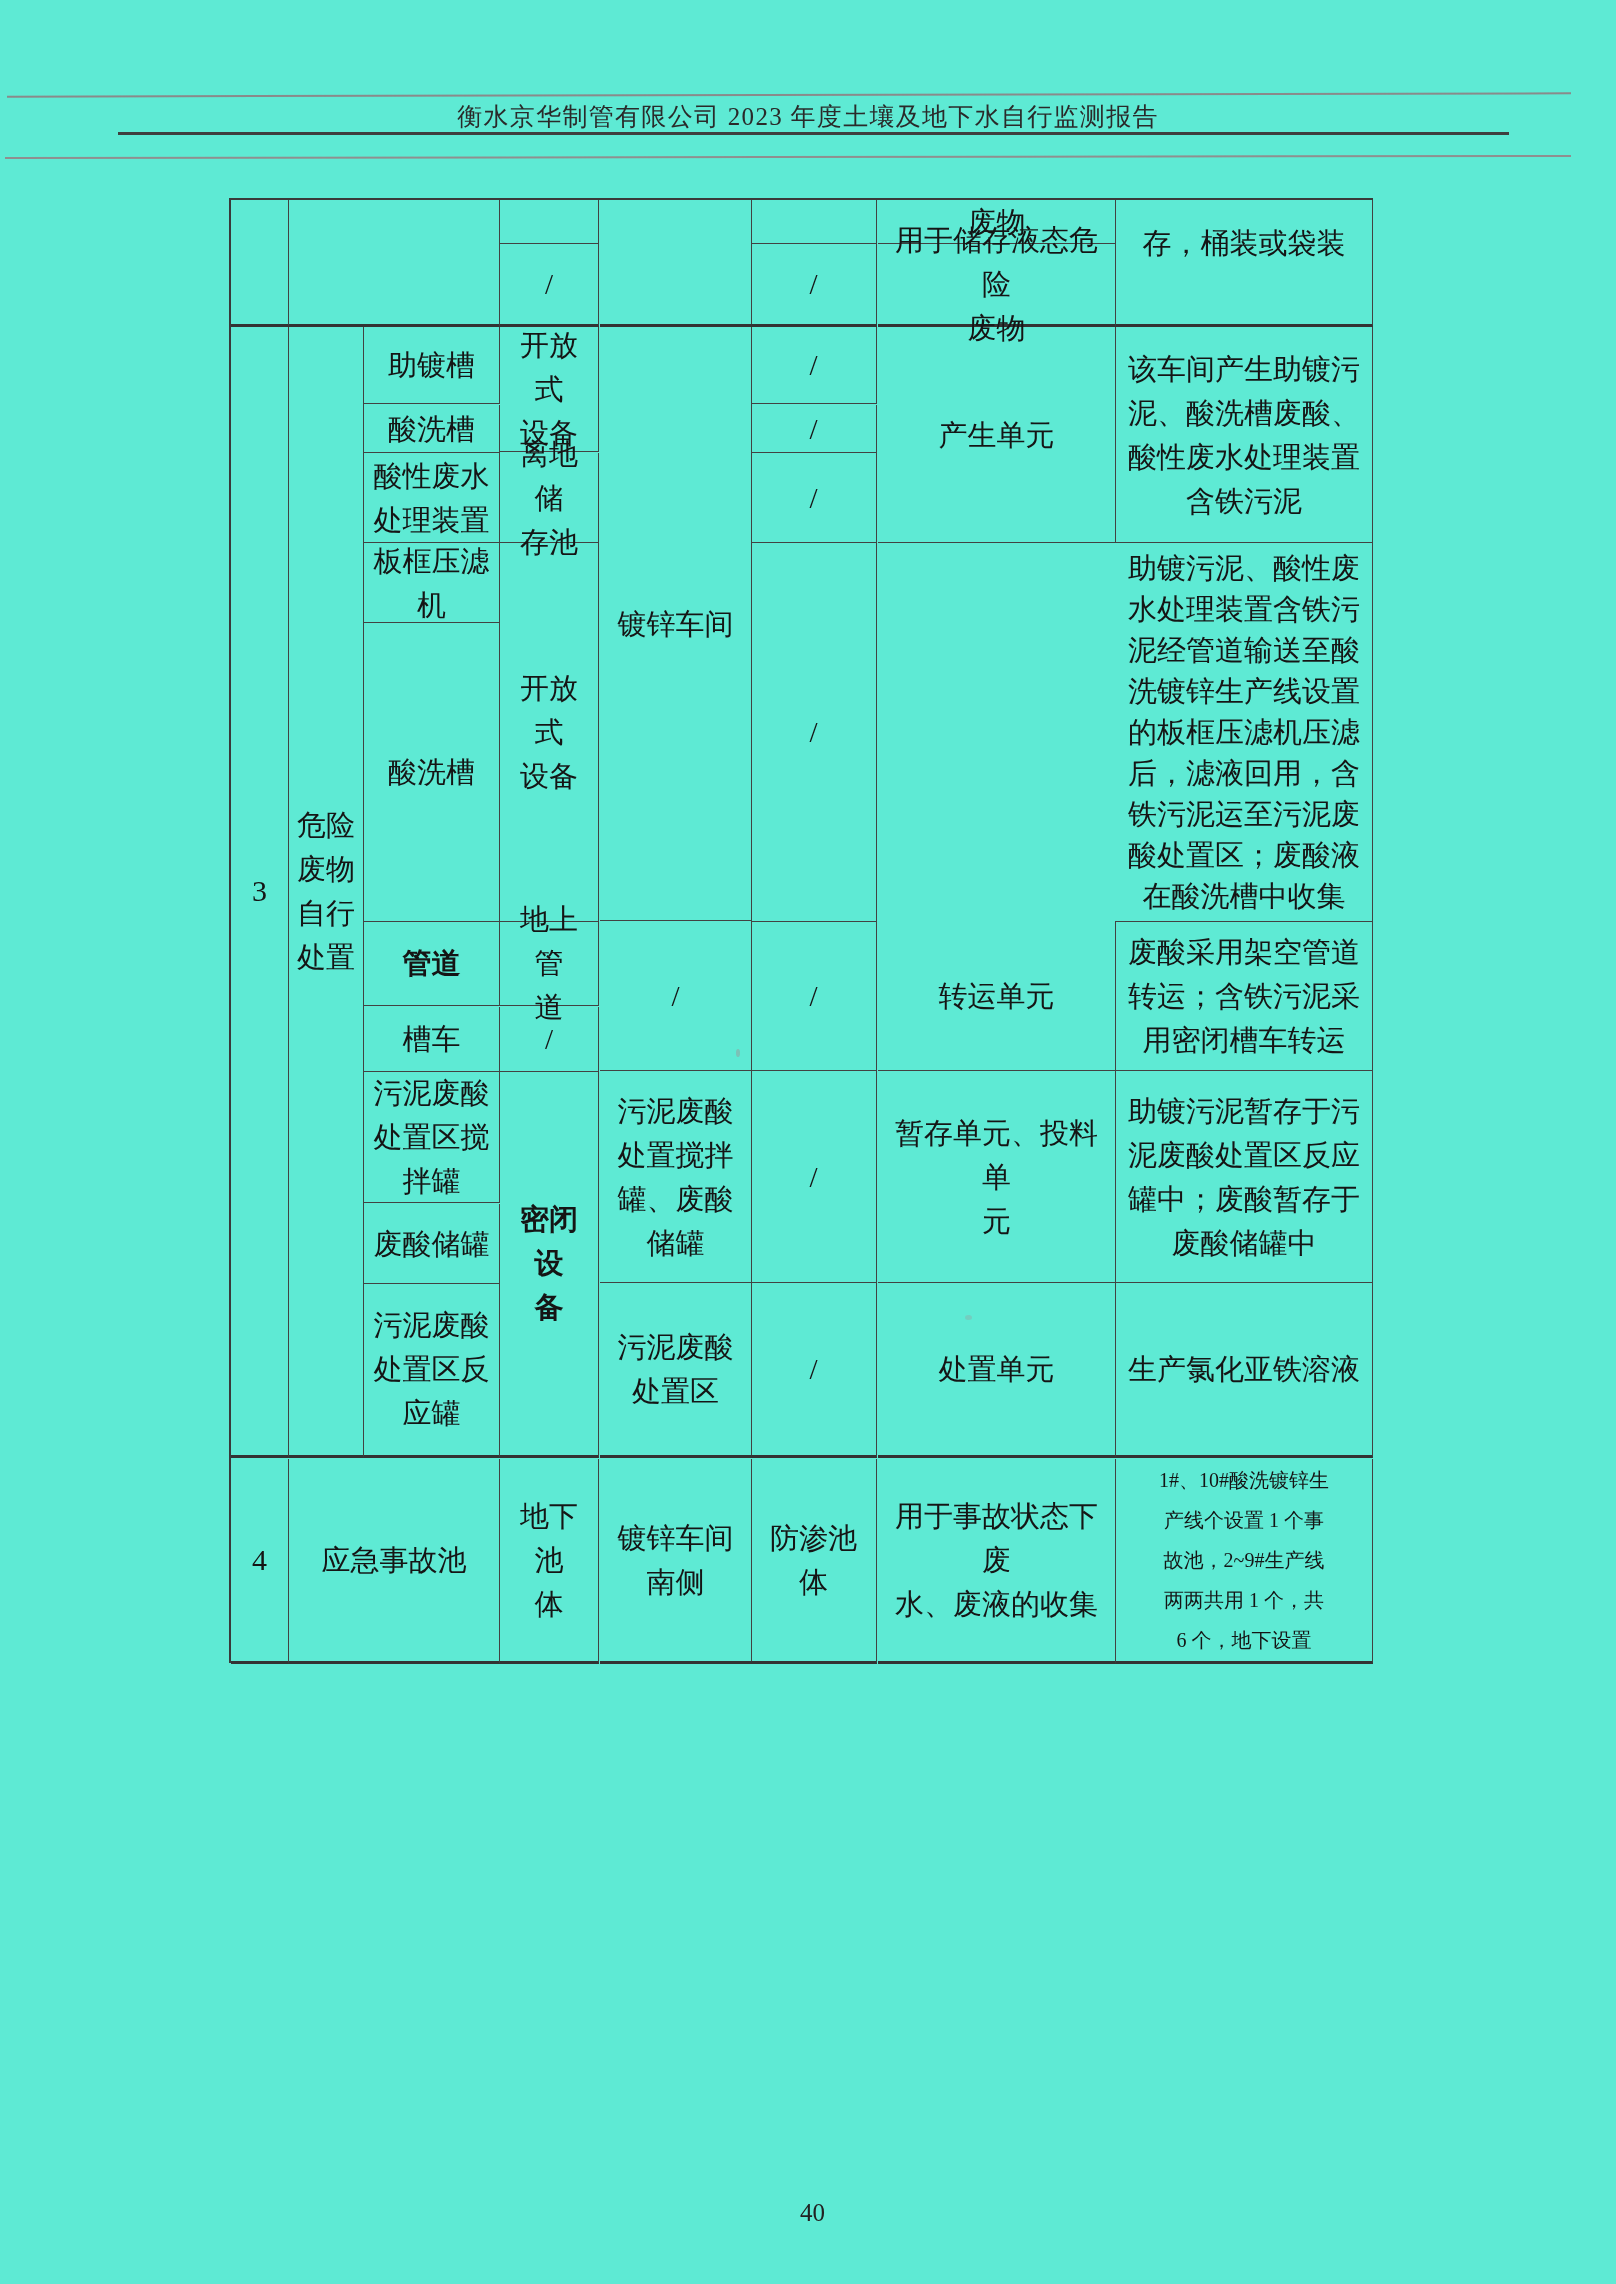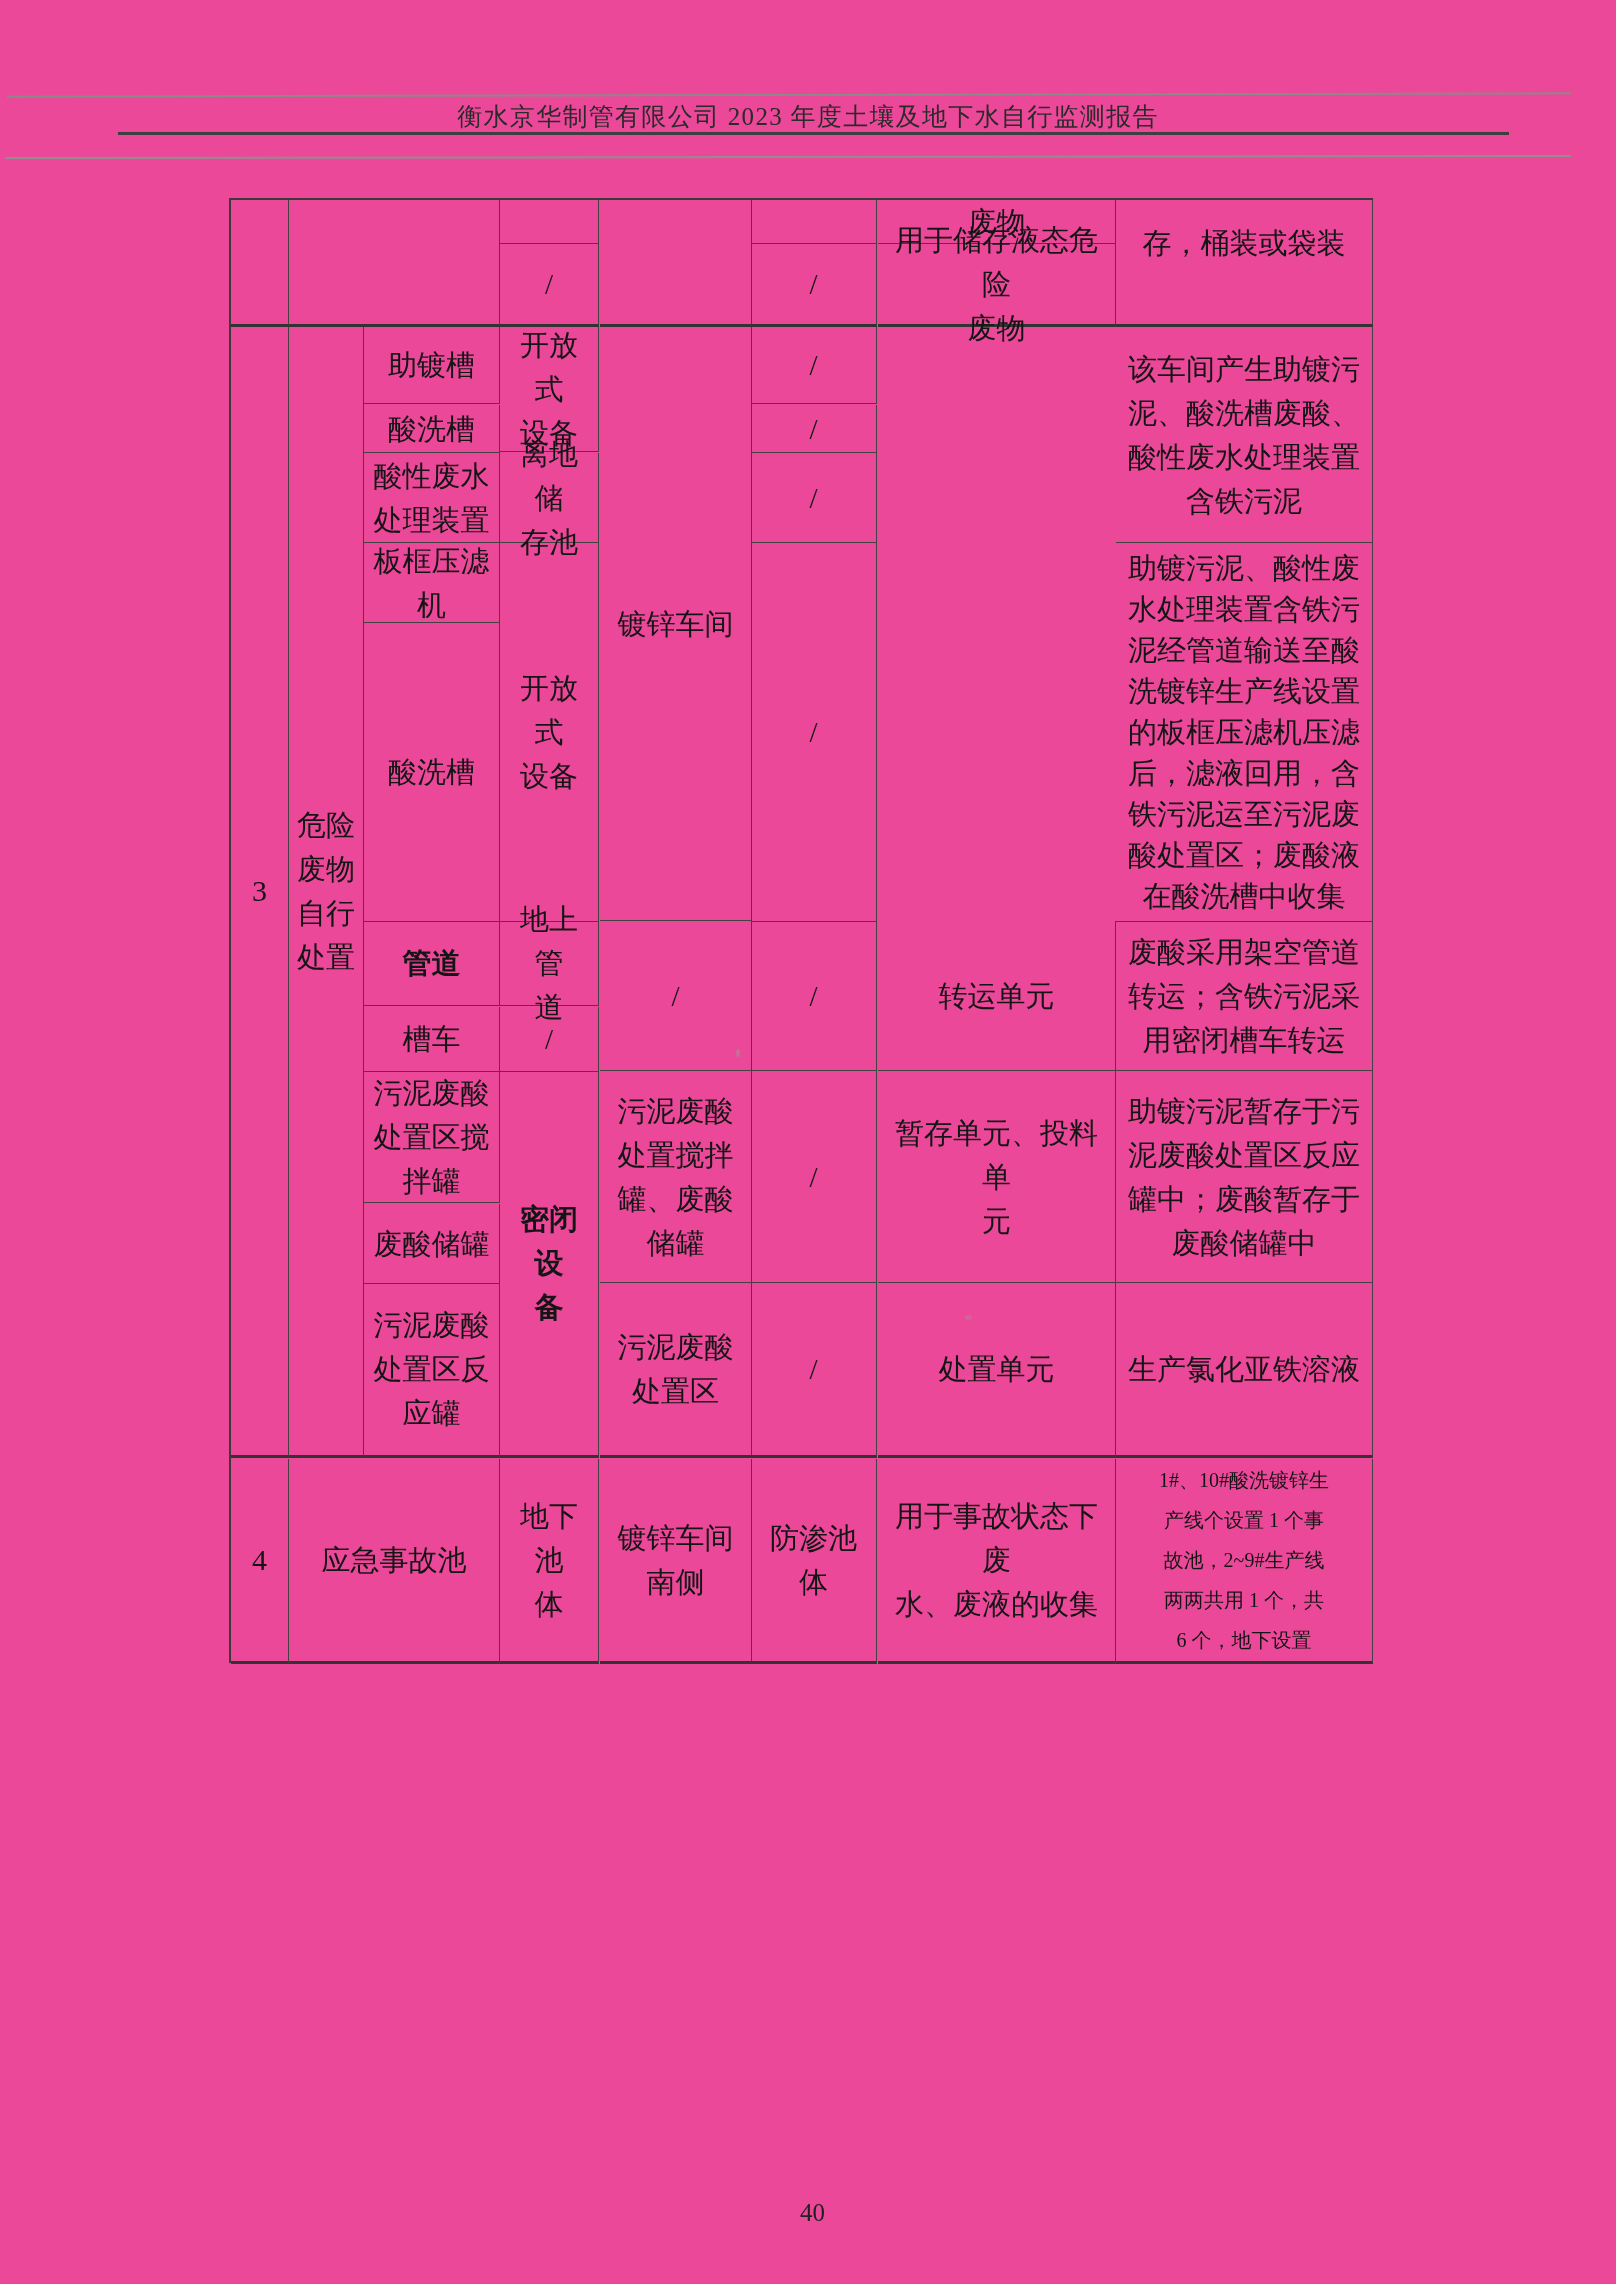--- a/index.html
+++ b/index.html
@@ -4,7 +4,7 @@
 <style>
   html,body{margin:0;padding:0;background:#e8e8e8;}
   #page{
-    position:relative;width:1616px;height:2284px;background:#ec4899;
+    position:relative;width:1616px;height:2284px;background:#5eead4;
     font-family:"Liberation Serif","DejaVu Serif",serif;color:#1b1b1b;overflow:hidden;
   }
   .rule{position:absolute;background:#6b6b6b;}

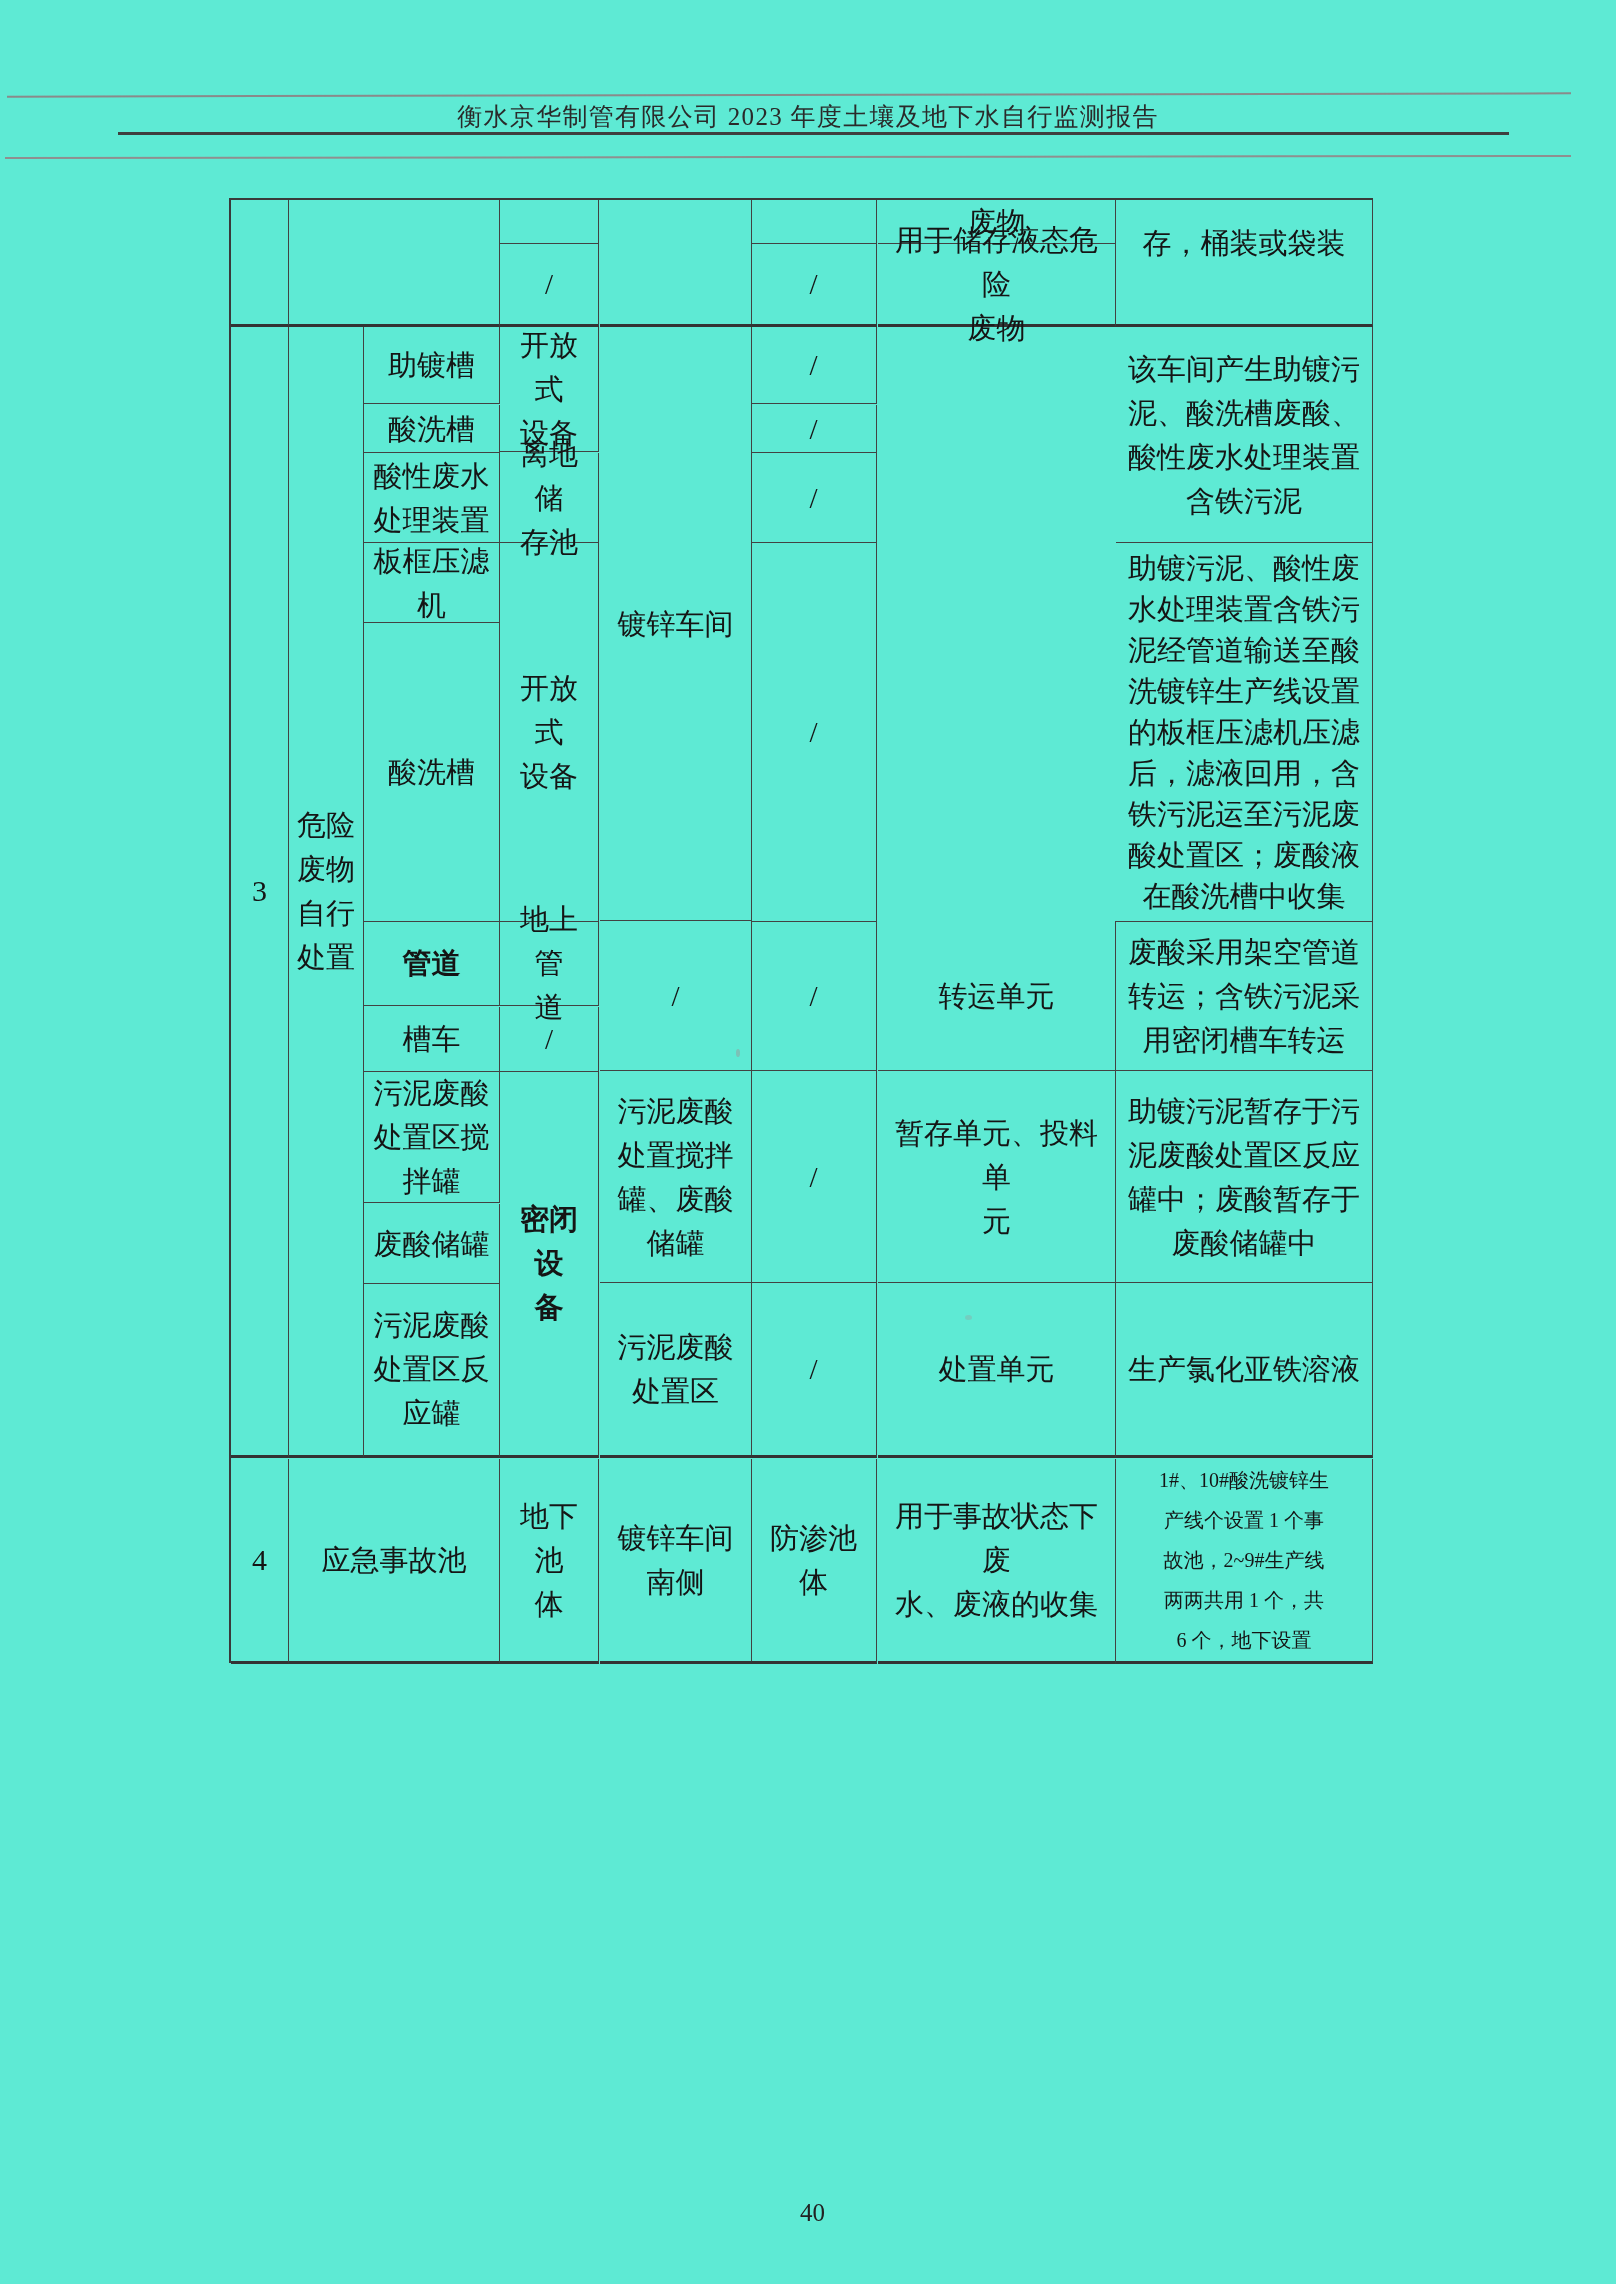--- a/index.html
+++ b/index.html
@@ -105,6 +105,7 @@
       <div class="cell" style="left: 520px; top: 721px; width: 126px; height: 150px;">/</div>
       <div class="cell" style="left: 520px; top: 871px; width: 126px; height: 212px;">/</div>
       <div class="cell thick" style="left: 520px; top: 1083px; width: 126px; height: 175px;">/</div>
+      <div class="cell" style="left: 647px; top: 127px; width: 238px; height: 216px;">产生单元</div>
       <div class="cell" style="left: 647px; top: 721px; width: 238px; height: 150px;">转运单元</div>
       <div class="cell thick" style="left: 647px; top: 1083px; width: 238px; height: 175px;">处置单元</div>
       <div class="cell" style="left: 647px; top: 871px; width: 238px; height: 212px;">暂存单元、投料单

